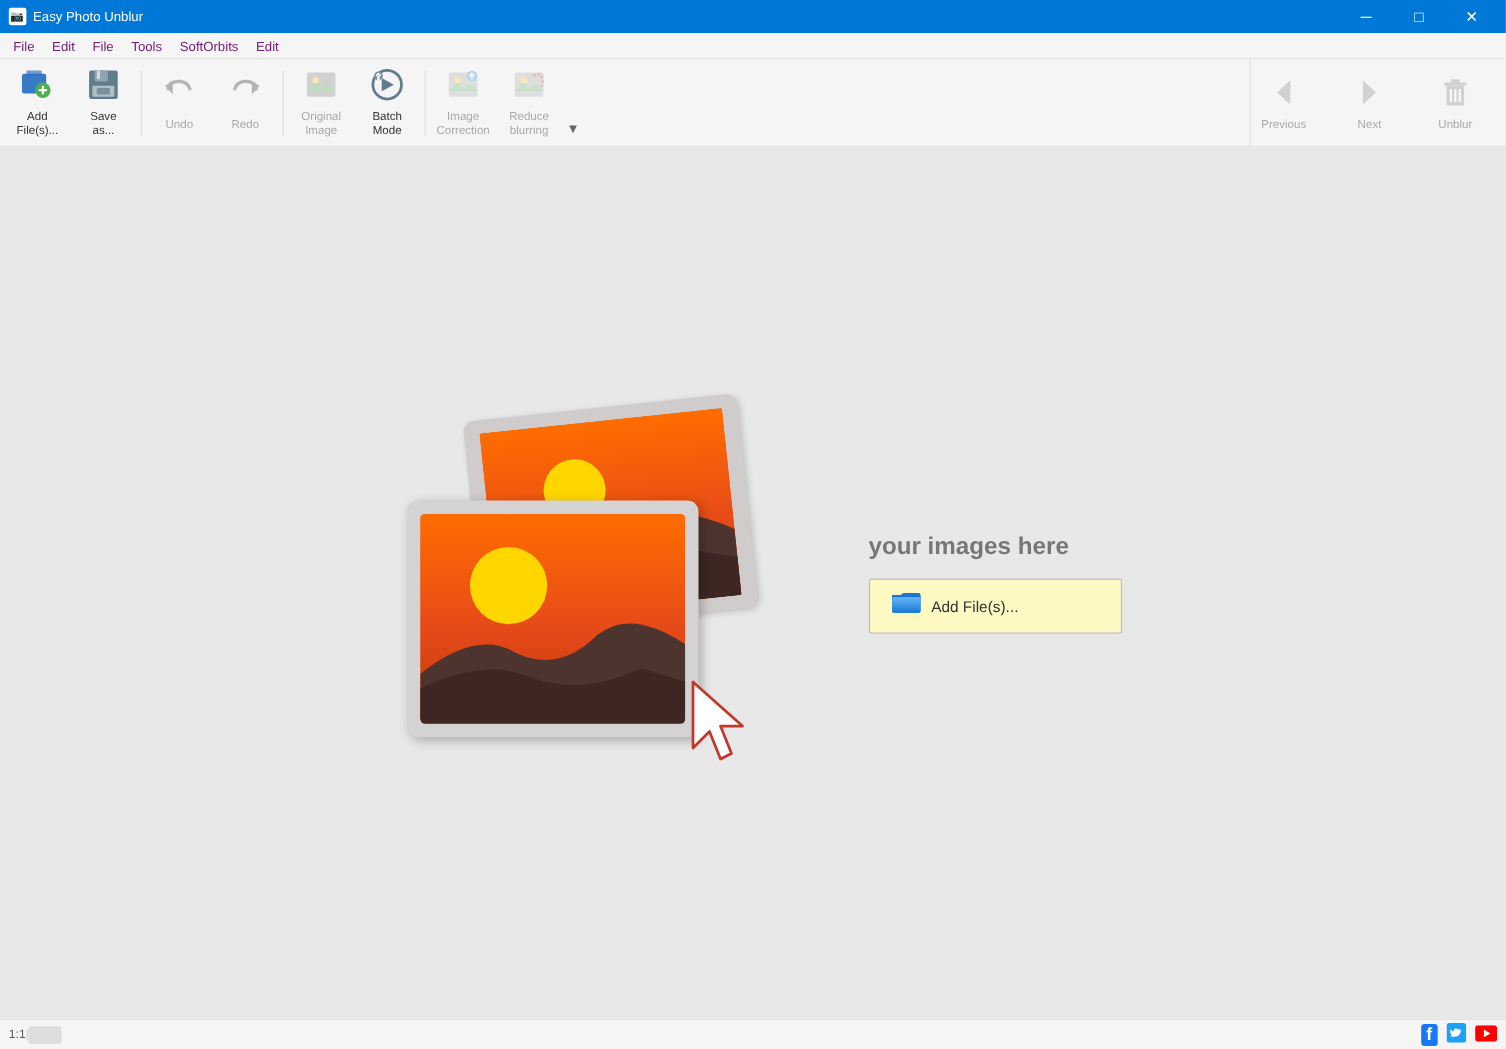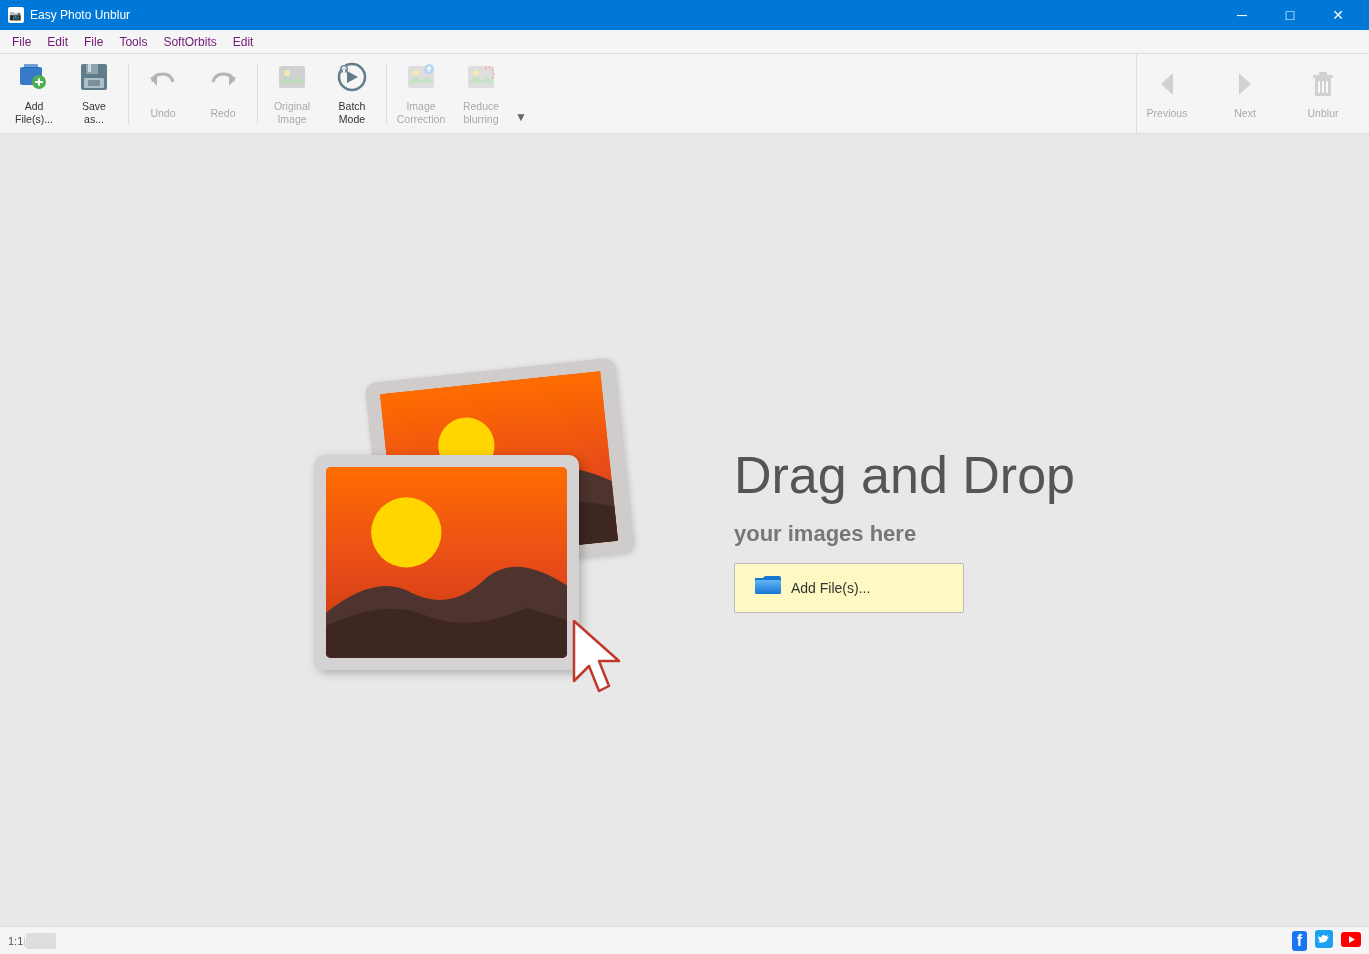--- a/index.html
+++ b/index.html
@@ -419,7 +419,6 @@
     </div>
 
     <div class="drop-text">
-      <div class="drag-drop-title">Drag and Drop</div>
       <div class="drag-drop-sub">your images here</div>
       <button class="add-files-btn">
         <span class="folder-icon-btn">

